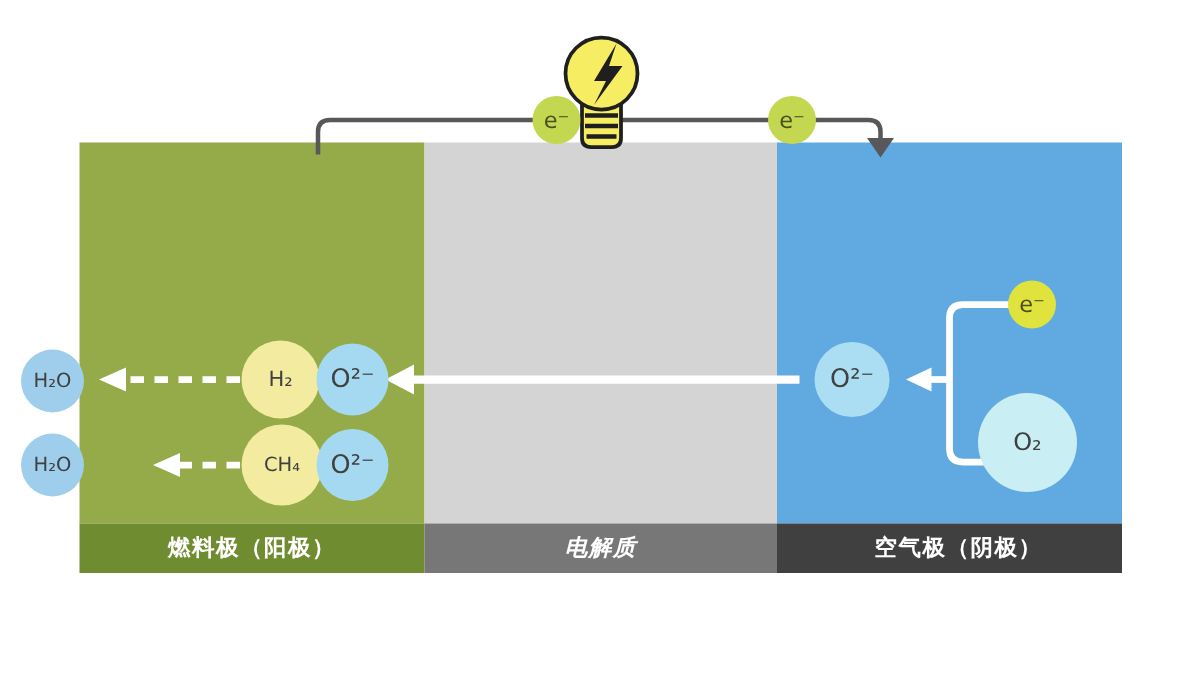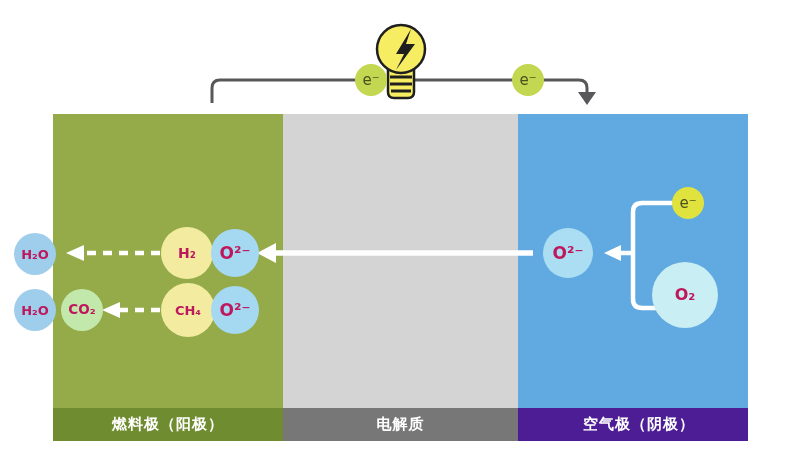--- a/index.html
+++ b/index.html
@@ -25,7 +25,7 @@
   .overlay{position:absolute;left:0;top:0;width:800px;height:454px;pointer-events:none;}
   .mol{
     position:absolute;border-radius:50%;display:flex;align-items:center;justify-content:center;
-    color:#be185d;font-weight:700;line-height:1;z-index:3;
+    color:#404040;font-weight:400;line-height:1;z-index:3;
   }
   .electron{
     position:absolute;border-radius:50%;display:flex;align-items:center;justify-content:center;

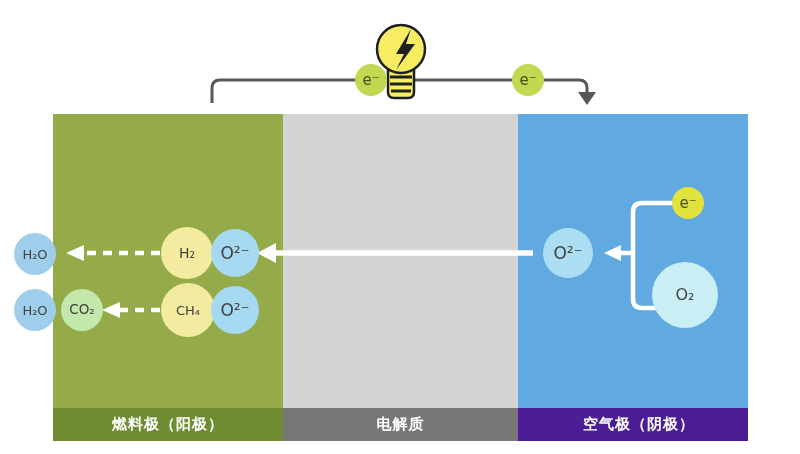--- a/index.html
+++ b/index.html
@@ -83,7 +83,6 @@
 
   <div class="mol" style="left:14px;top:233px;width:42px;height:42px;background:#9fceec;font-size:13px;">H₂O</div>
   <div class="mol" style="left:14px;top:289px;width:42px;height:42px;background:#9fceec;font-size:13px;">H₂O</div>
-  <div class="mol" style="left:61px;top:289px;width:42px;height:42px;background:#c3e8ab;font-size:13.5px;">CO₂</div>
   <div class="mol" style="left:161px;top:227px;width:52px;height:52px;background:#f3eca0;font-size:14px;">H₂</div>
   <div class="mol" style="left:211px;top:229px;width:48px;height:48px;background:#a5d9f1;font-size:17px;">O²⁻</div>
   <div class="mol" style="left:161px;top:283px;width:54px;height:54px;background:#f3eca0;font-size:13px;">CH₄</div>

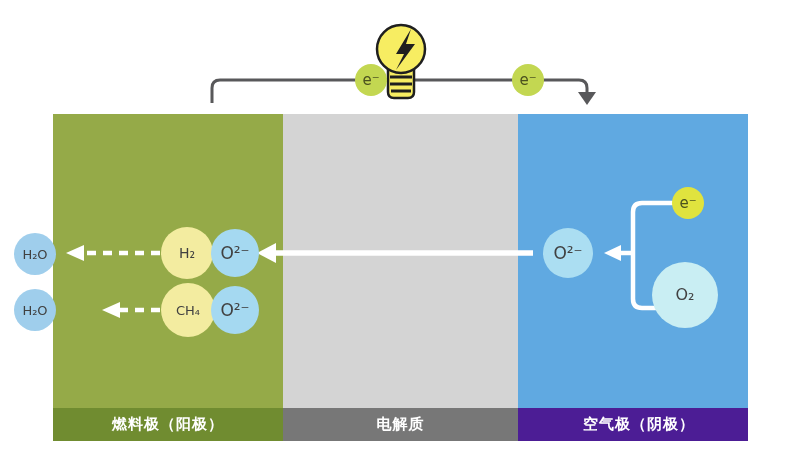--- a/index.html
+++ b/index.html
@@ -7,7 +7,7 @@
     position:relative;width:800px;height:454px;background:#ffffff;overflow:hidden;
     font-family:"DejaVu Sans","Liberation Sans",sans-serif;
   }
-  .panel{position:absolute;top:114px;height:327px;display:flex;flex-direction:column;}
+  .panel{position:absolute;top:95px;height:287px;display:flex;flex-direction:column;}
   .panel-body{flex:1;}
   .panel-band{
     height:33px;display:flex;align-items:center;justify-content:center;

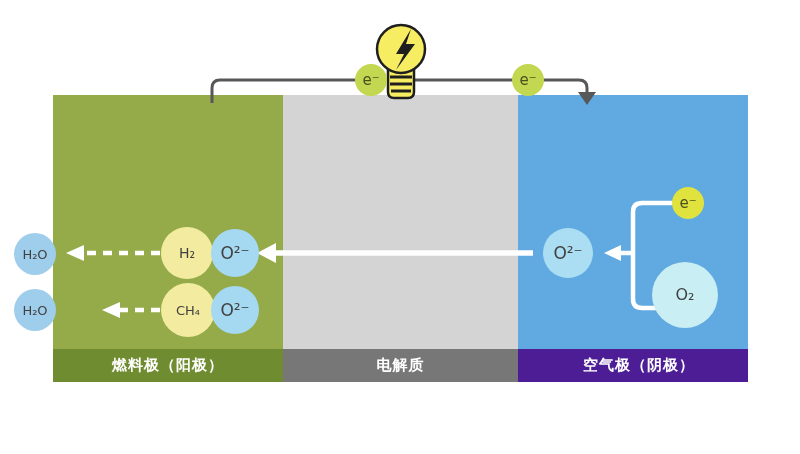--- a/index.html
+++ b/index.html
@@ -16,7 +16,7 @@
   .panel-anode{left:53px;width:230px;}
   .panel-anode .panel-body{background:#95aa48;}
   .panel-anode .panel-band{background:#708c30;}
-  .panel-electrolyte{left:283px;width:235px;}
+  .panel-electrolyte{left:283px;width:235px;font-style:italic;}
   .panel-electrolyte .panel-body{background:#d4d4d4;}
   .panel-electrolyte .panel-band{background:#777777;}
   .panel-cathode{left:518px;width:230px;}

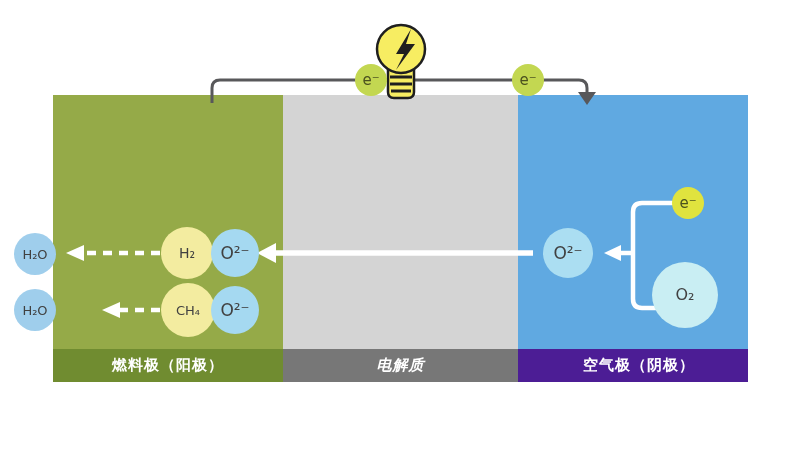--- a/index.html
+++ b/index.html
@@ -21,7 +21,7 @@
   .panel-electrolyte .panel-band{background:#777777;}
   .panel-cathode{left:518px;width:230px;}
   .panel-cathode .panel-body{background:#60a9e1;}
-  .panel-cathode .panel-band{background:#4c1d95;padding-left:12px;}
+  .panel-cathode .panel-band{background:#404040;padding-left:12px;}
   .overlay{position:absolute;left:0;top:0;width:800px;height:454px;pointer-events:none;}
   .mol{
     position:absolute;border-radius:50%;display:flex;align-items:center;justify-content:center;

